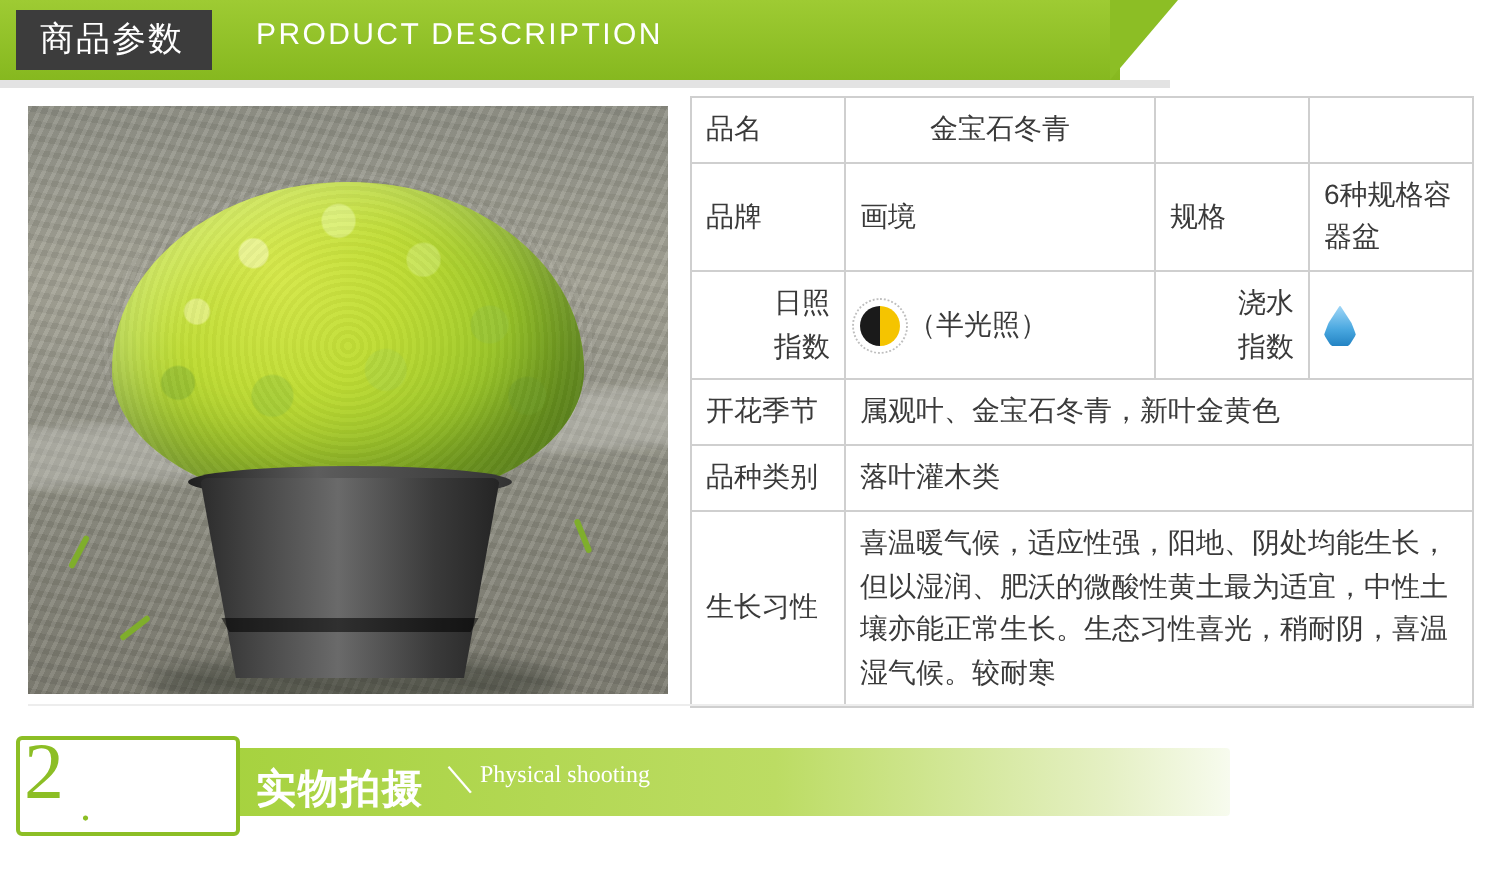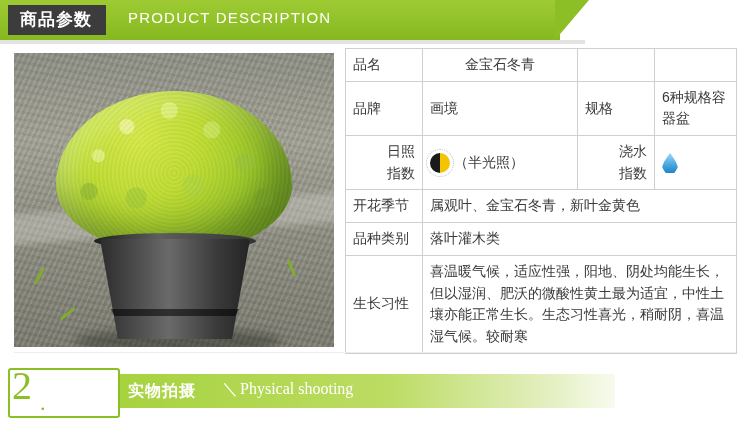--- a/index.html
+++ b/index.html
@@ -54,7 +54,7 @@
   .header-dark-title {
     color: #ffffff;
     font-size: 17px;
-    font-weight: bold;
+    font-weight: normal;
     letter-spacing: 1px;
     line-height: 30px;
   }

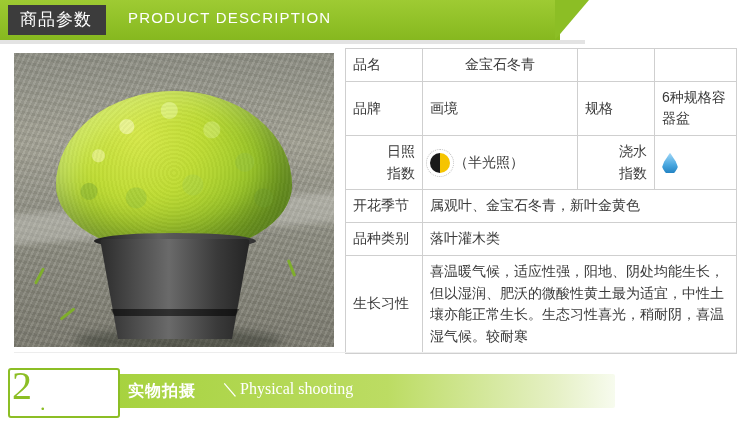--- a/index.html
+++ b/index.html
@@ -272,7 +272,7 @@
     position: absolute;
     left: 128px;
     top: 21px;
-    font-size: 16px;
+    font-size: 20px;
     font-weight: bold;
     color: #ffffff;
     letter-spacing: 1px;

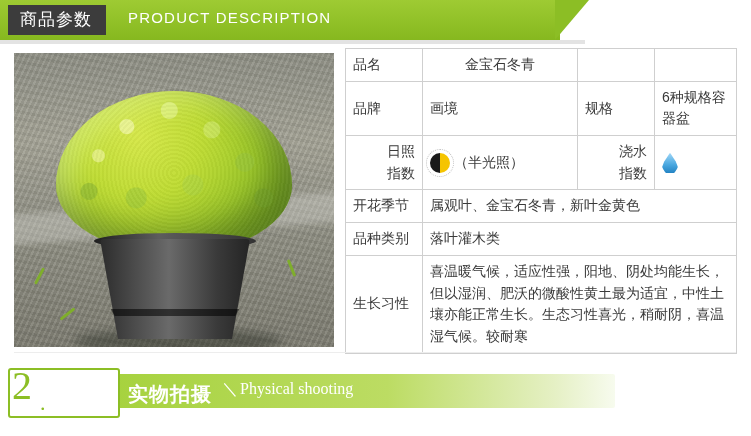--- a/index.html
+++ b/index.html
@@ -288,7 +288,7 @@
     position: absolute;
     left: 240px;
     top: 20px;
-    font-size: 16px;
+    font-size: 12px;
     color: #ffffff;
     font-family: "Liberation Serif", serif;
   }

